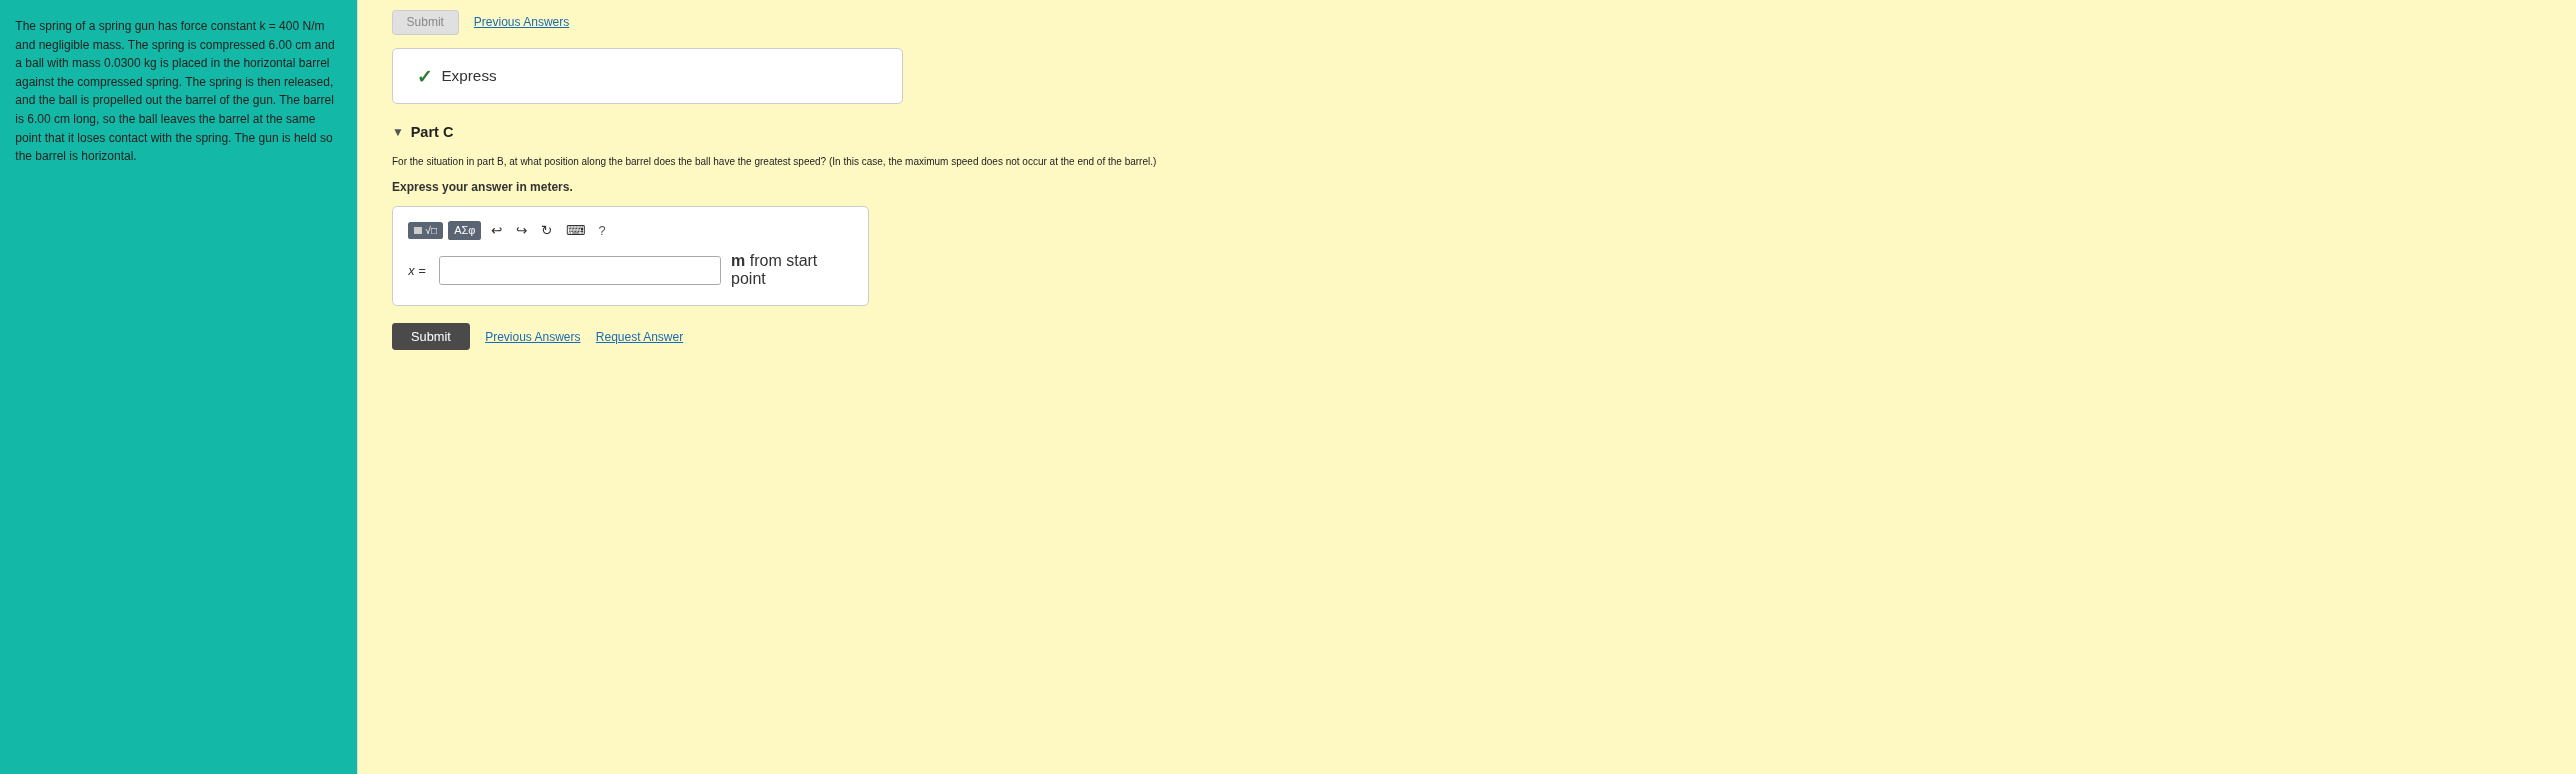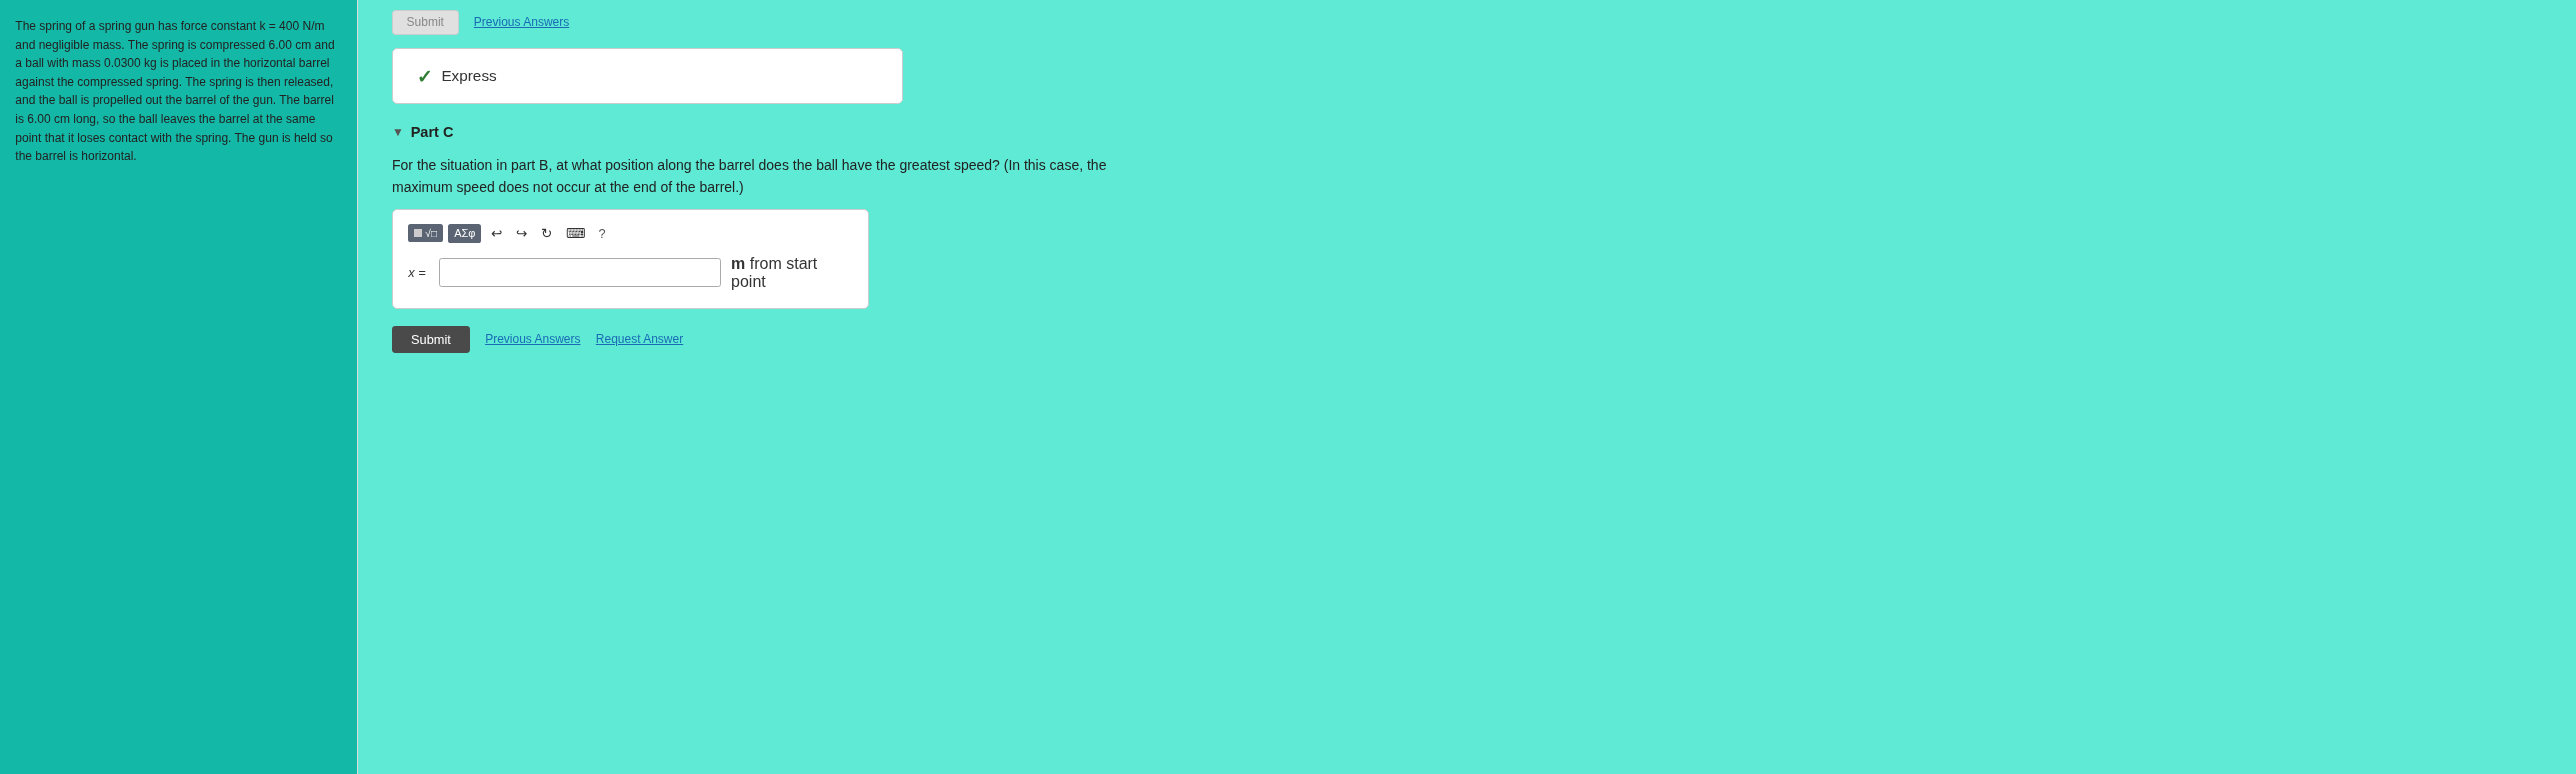--- a/index.html
+++ b/index.html
@@ -31,7 +31,7 @@
     .right-panel {
       flex: 1;
       padding: 10.2px 34px 34px 34px;
-      background: #5eead4;
+      background: #fef9c3;
     }
     .top-bar {
       display: flex;

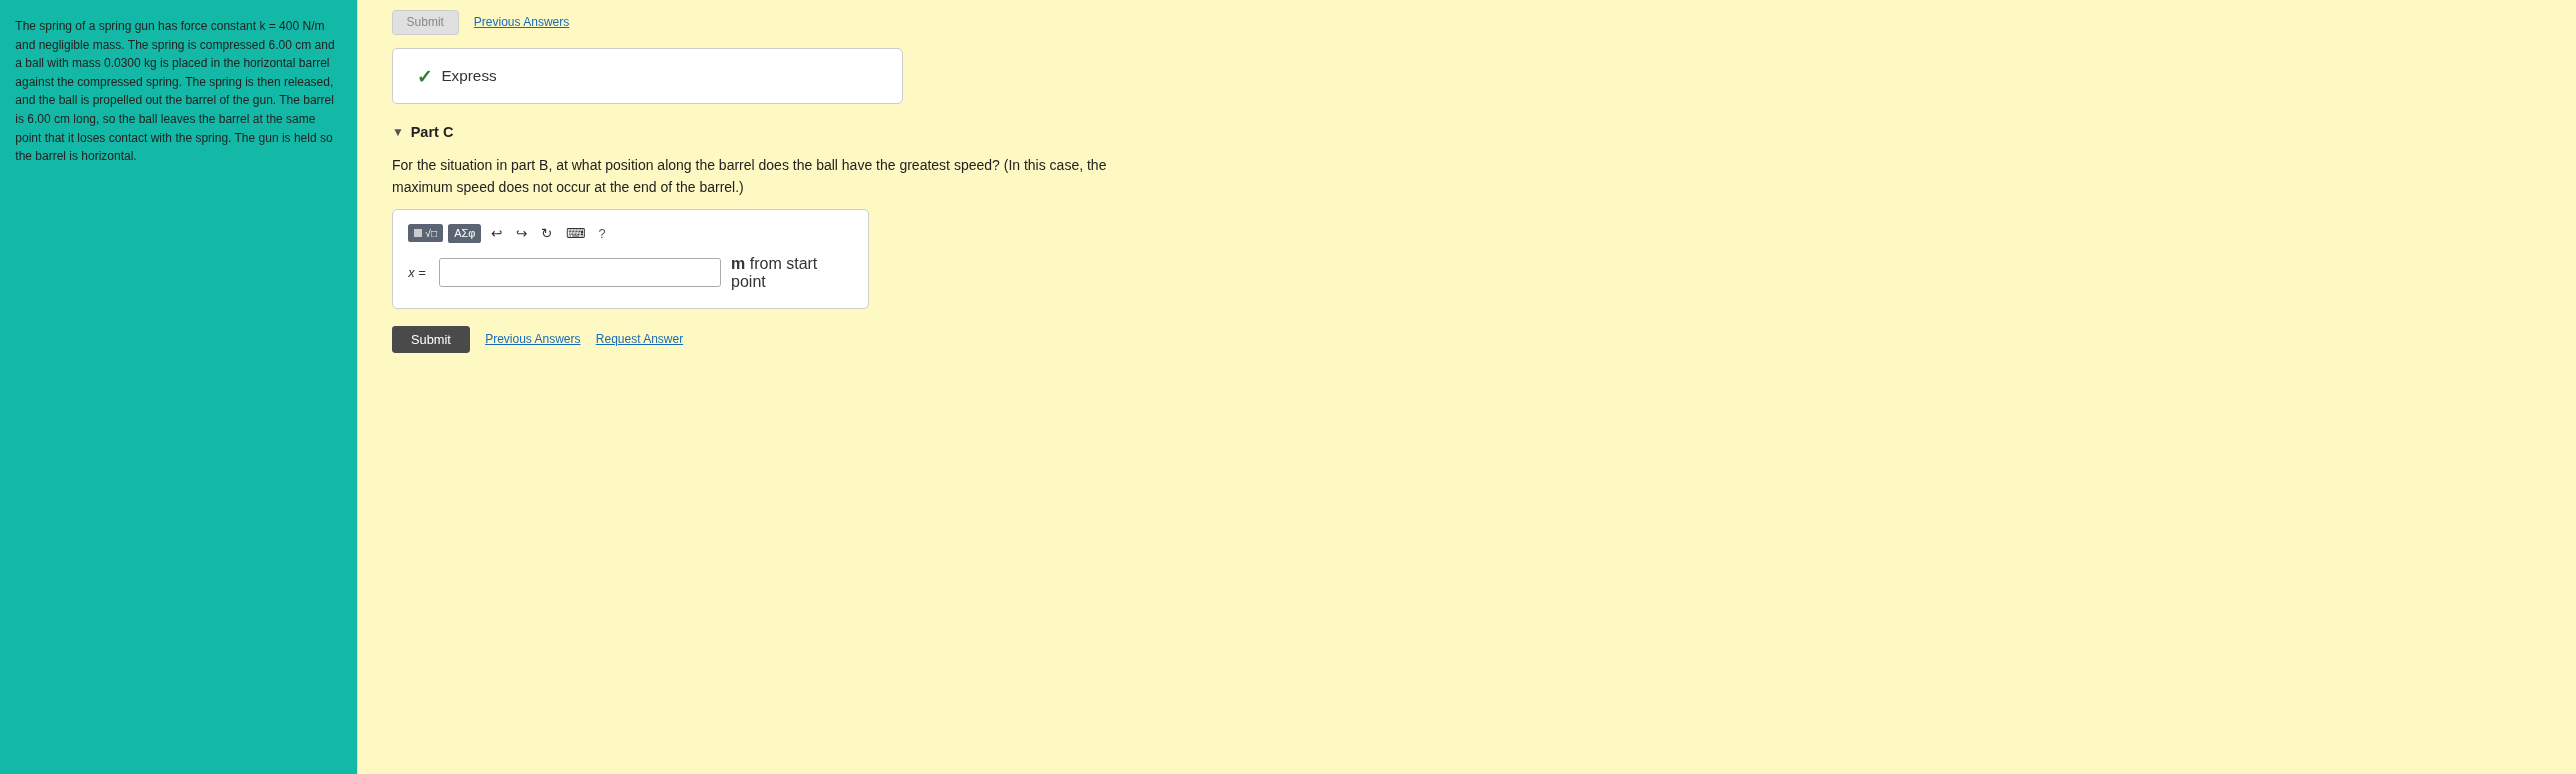--- a/index.html
+++ b/index.html
@@ -93,7 +93,7 @@
       color: #555;
     }
     .question-text {
-      font-size: 14px;
+      font-size: 10px;
       color: #222;
       line-height: 1.6;
       max-width: 767px;

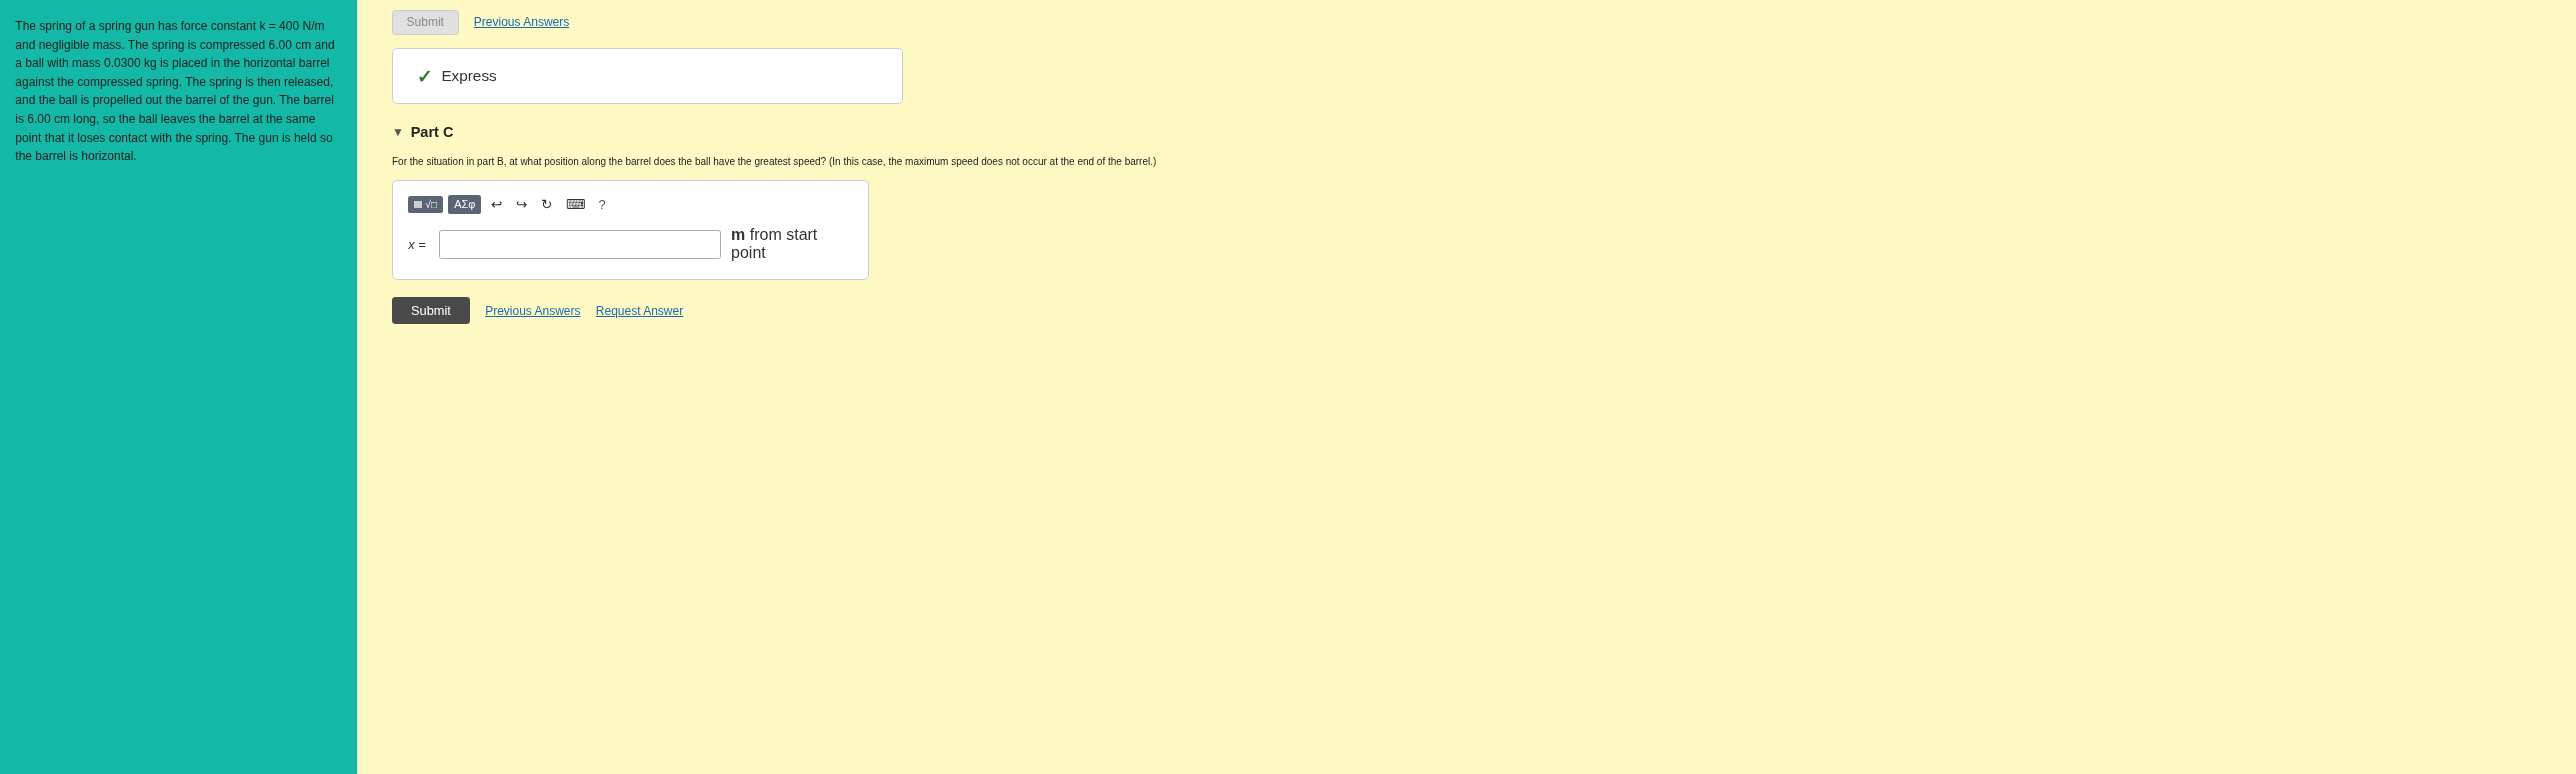--- a/index.html
+++ b/index.html
@@ -227,6 +227,7 @@
 
       <div class="question-text">For the situation in part B, at what position along the barrel does the ball have the greatest speed? (In this case, the maximum speed does not occur at the end of the barrel.)</div>
 
+      <div class="express-label">Express your answer in meters.</div>
 
       <div class="answer-box">
 

